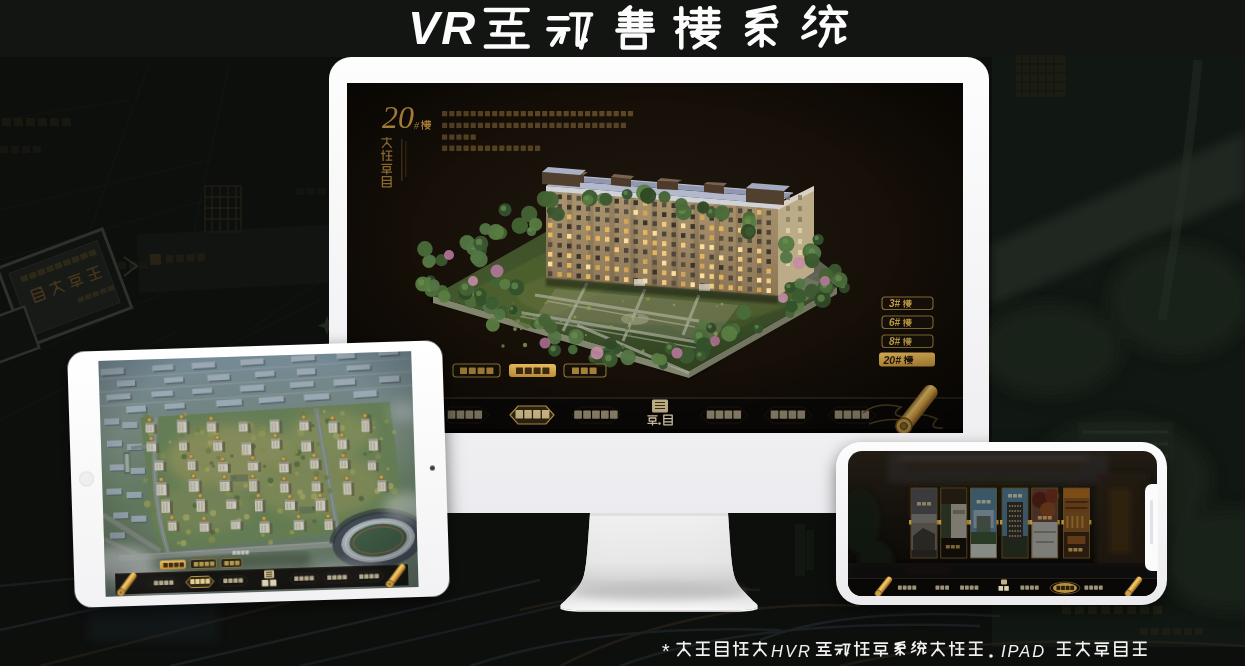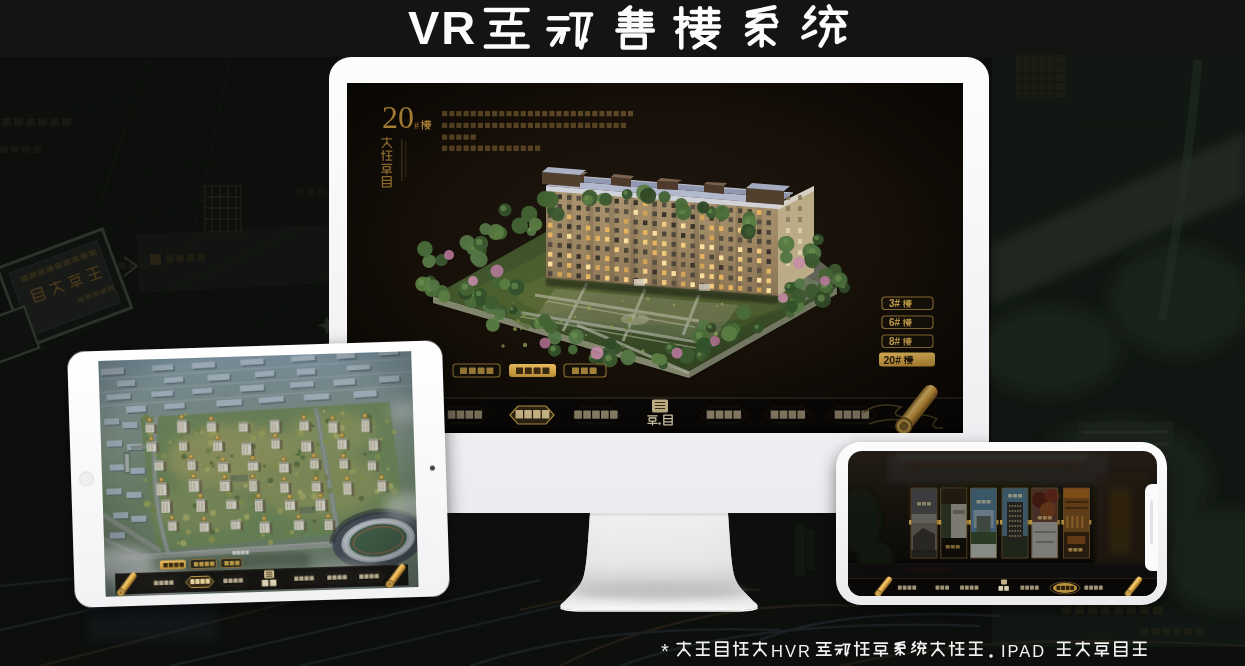--- a/index.html
+++ b/index.html
@@ -1,7 +1,7 @@
 <!DOCTYPE html>
 <html><head><meta charset="utf-8"><title>VR</title><style>
 html,body{margin:0;padding:0;background:#0b0d0b;}
-#page{position:relative;width:1245px;height:666px;overflow:hidden;background:#0e100e;font-family:"Liberation Sans",sans-serif;}
+#page{position:relative;width:1245px;height:666px;overflow:hidden;background:#0e100e;font-family:"Liberation Sans",sans-serif;font-style:italic;}
 .abs{position:absolute;}
 </style></head><body>
 <div id="page">

